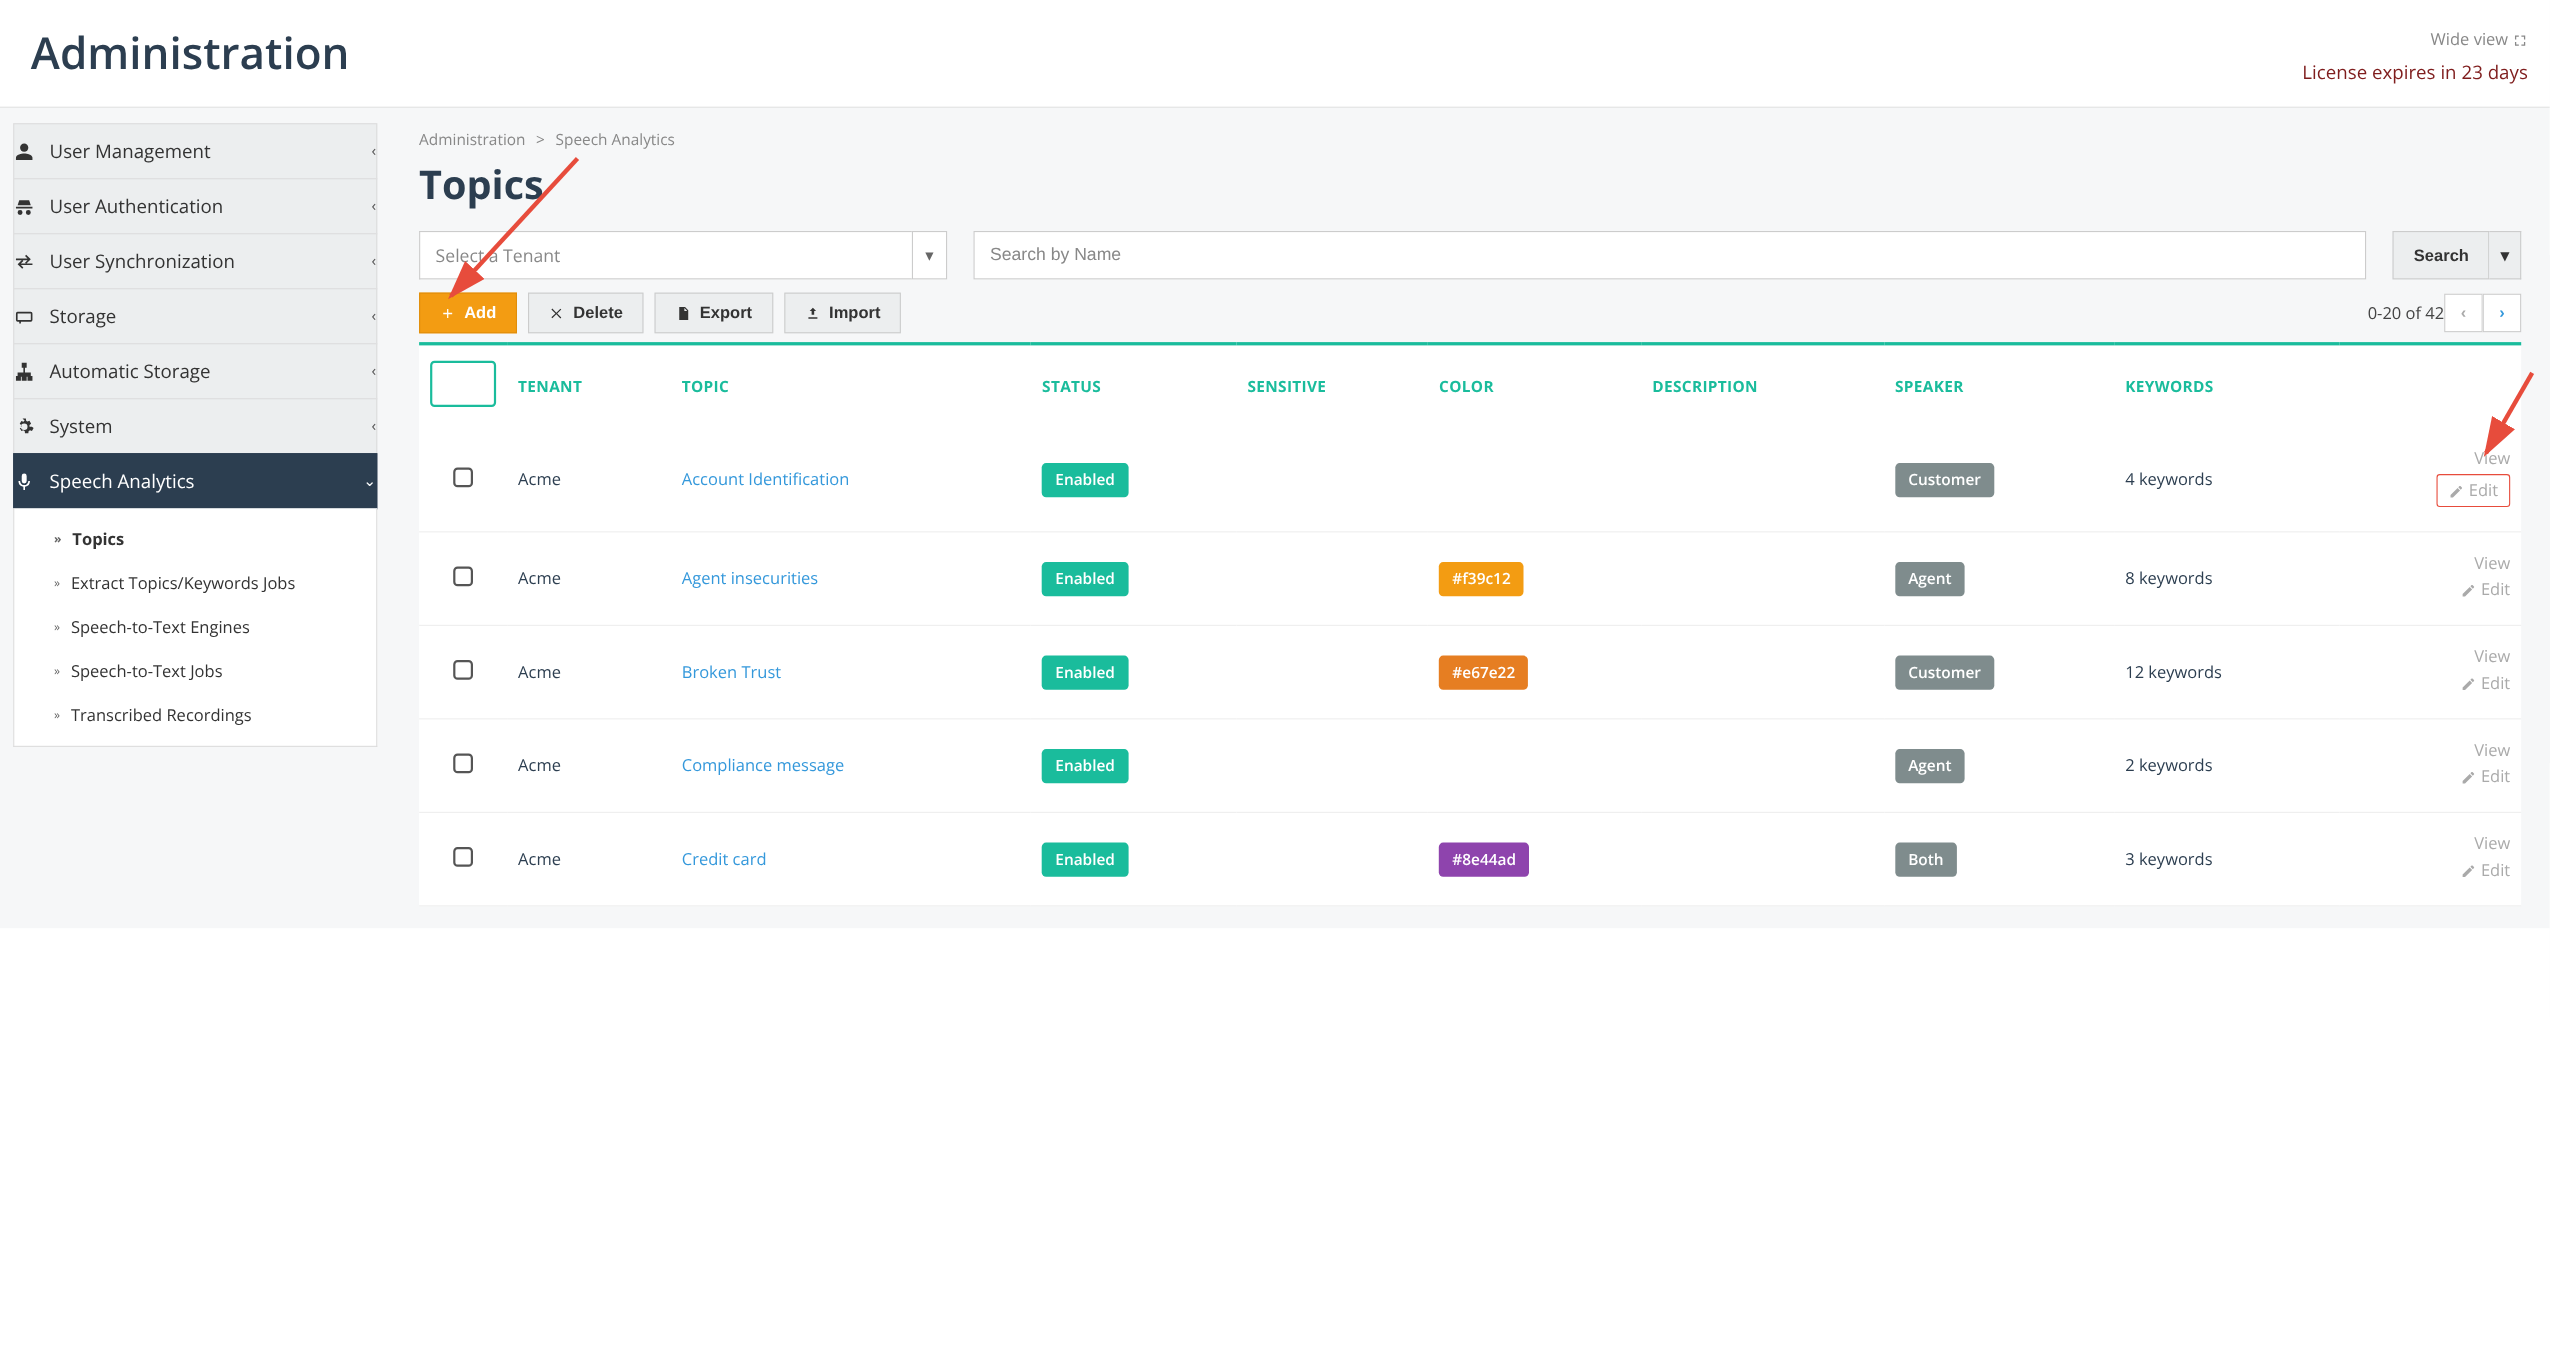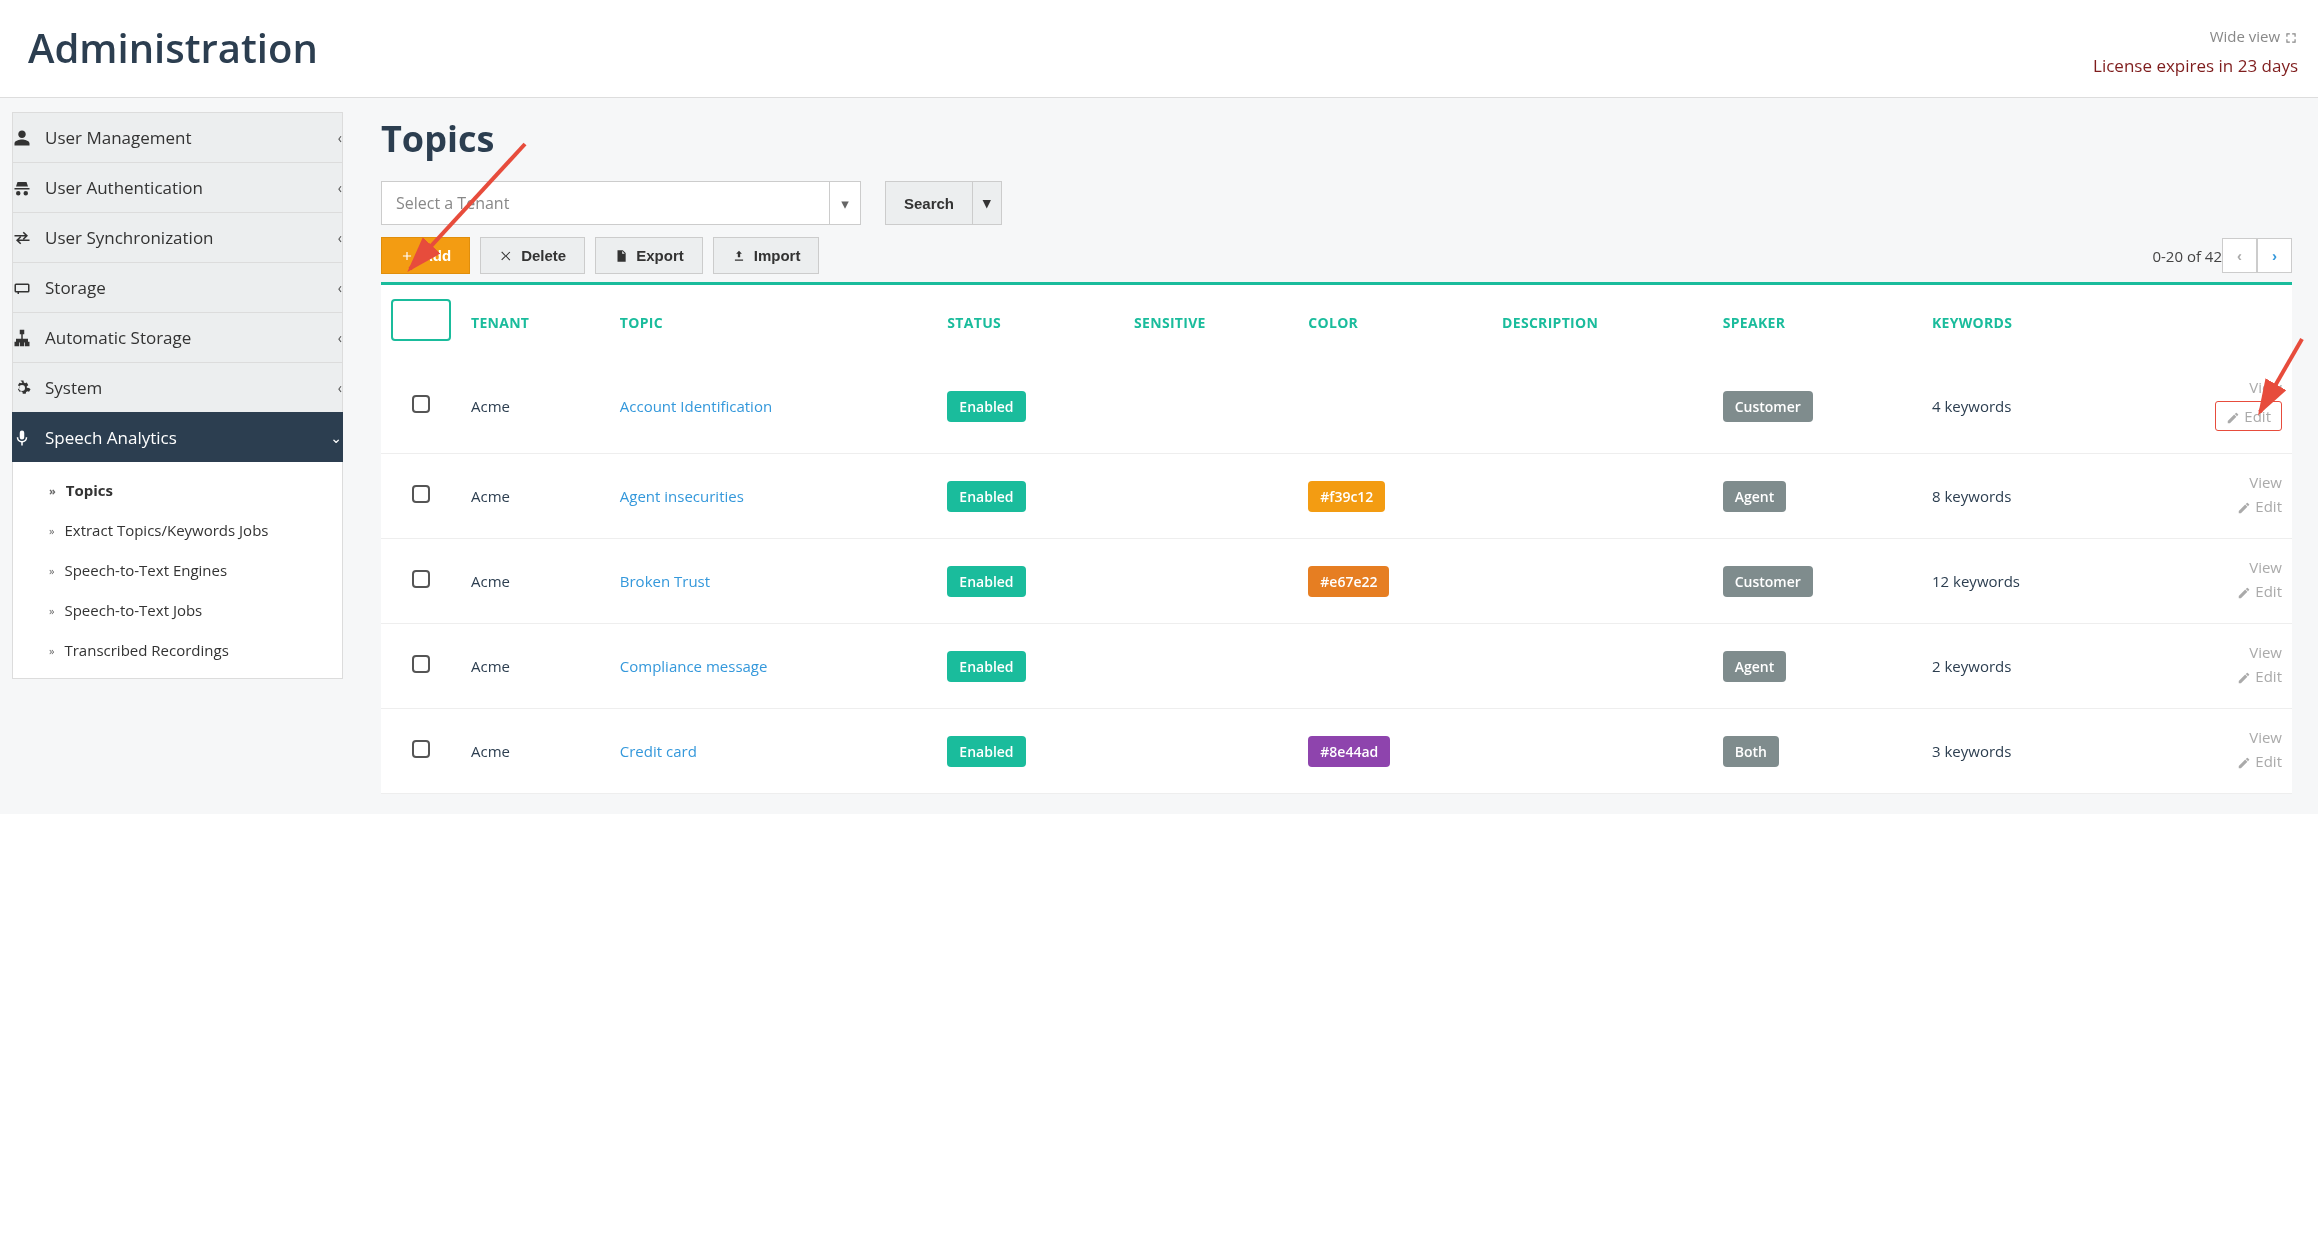--- a/index.html
+++ b/index.html
@@ -225,6 +225,11 @@
   </aside>
 
   <main class="main" style="position:relative">
+    <div class="breadcrumb">
+      <a>Administration</a>
+      <span style="margin:0 6px">&gt;</span>
+      <a>Speech Analytics</a>
+    </div>
     <h2 class="page-title">Topics</h2>
 
     <div class="controls">

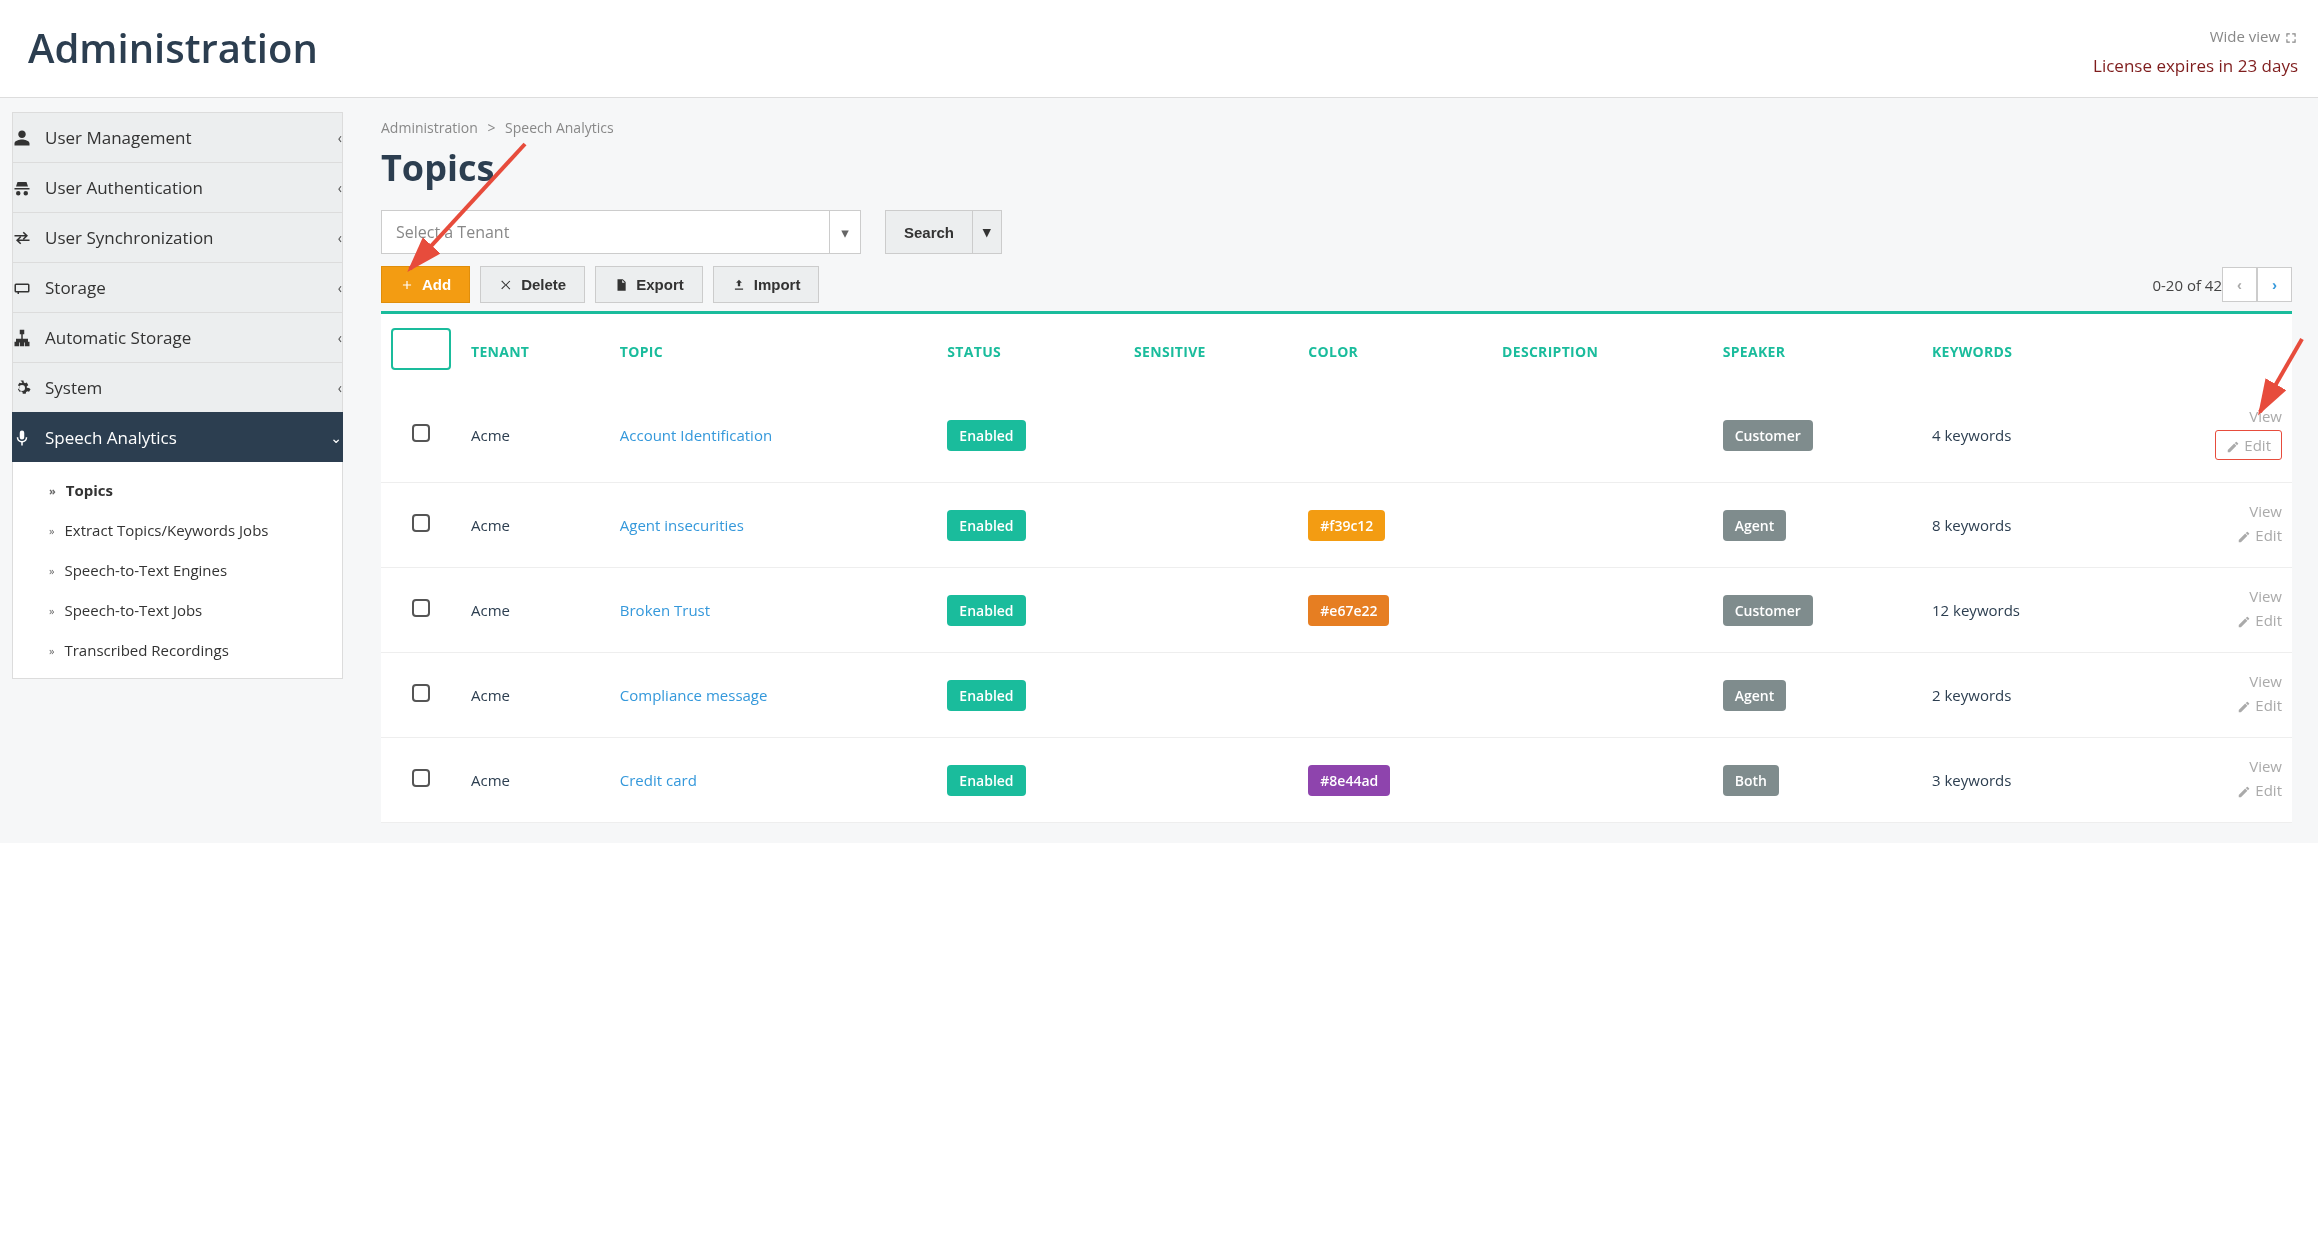--- a/index.html
+++ b/index.html
@@ -237,6 +237,7 @@
         <div class="select-input">Select a Tenant</div>
         <div class="select-btn">▾</div>
       </div>
+      <input class="search-input" placeholder="Search by Name" style="">
       <div class="search-group">
         <button class="btn">
             <span>Search</span>

